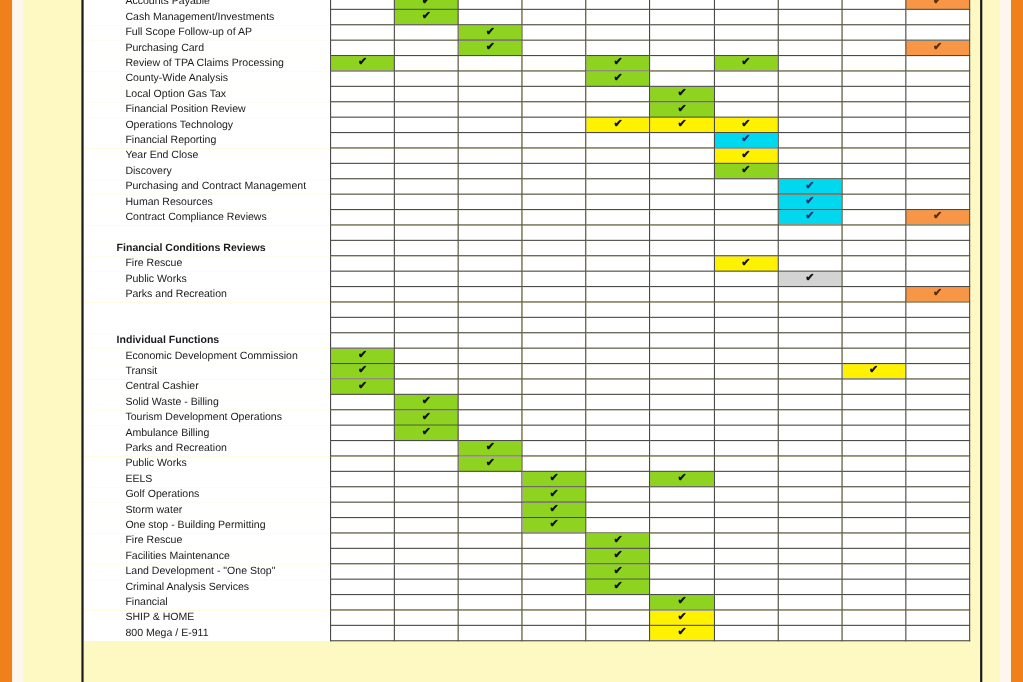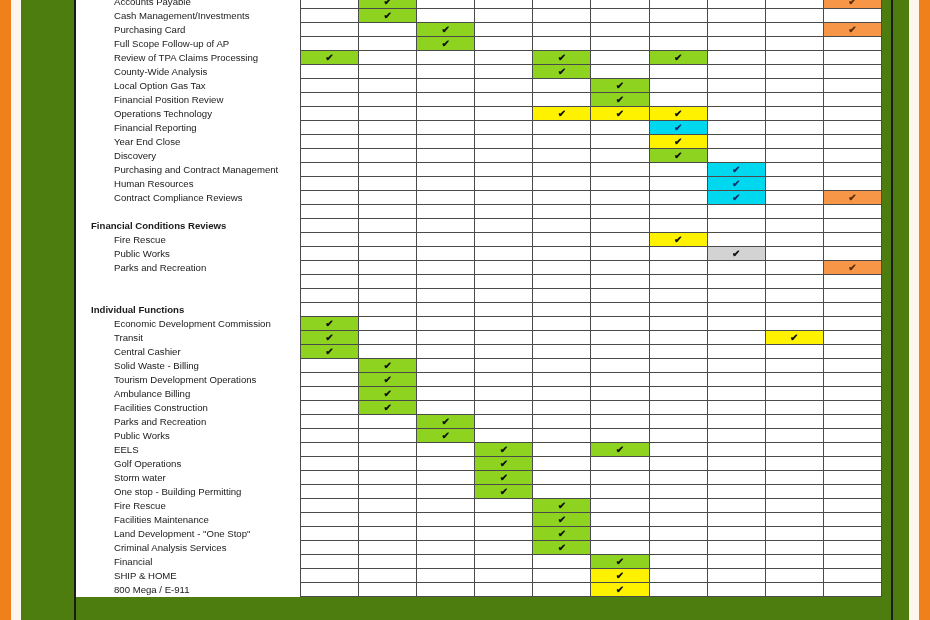--- a/index.html
+++ b/index.html
@@ -19,7 +19,7 @@
   #page {
     position: absolute;
     inset: 0;
-    background: #4d7c0f;
+    background: #fef9c3;
   }
   .edge-orange {
     position: absolute;

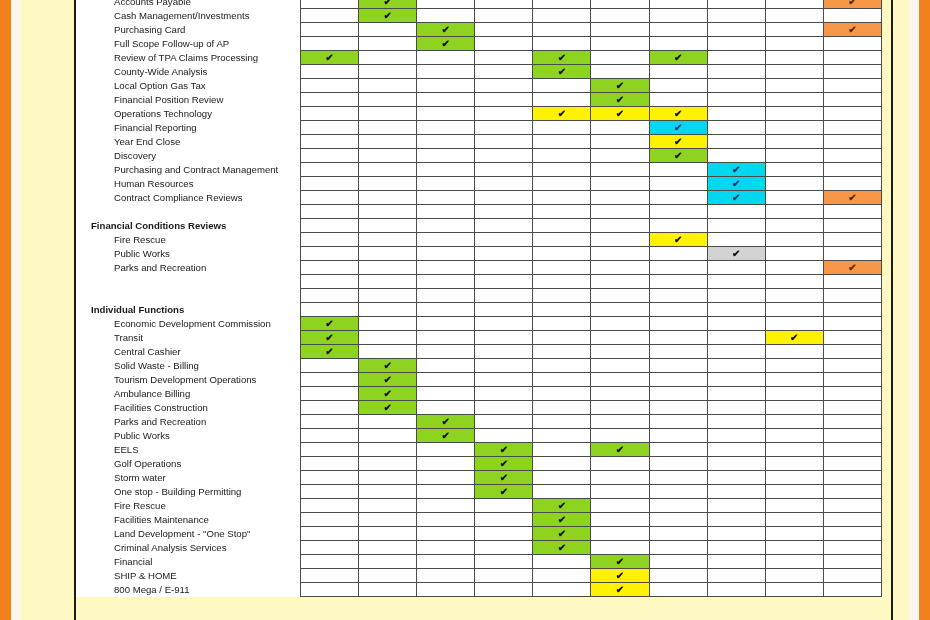--- a/index.html
+++ b/index.html
@@ -155,6 +155,19 @@
             <td class="cell"></td>
           </tr>
           <tr>
+            <td class="label lvl1"><span class="txt">Full Scope Follow-up of AP</span></td>
+            <td class="cell"></td>
+            <td class="cell"></td>
+            <td class="cell g"><span class="tick dk">✔</span></td>
+            <td class="cell"></td>
+            <td class="cell"></td>
+            <td class="cell"></td>
+            <td class="cell"></td>
+            <td class="cell"></td>
+            <td class="cell"></td>
+            <td class="cell"></td>
+          </tr>
+          <tr>
             <td class="label lvl1"><span class="txt">Purchasing Card</span></td>
             <td class="cell"></td>
             <td class="cell"></td>
@@ -166,19 +179,6 @@
             <td class="cell"></td>
             <td class="cell"></td>
             <td class="cell o"><span class="tick br">✔</span></td>
-          </tr>
-          <tr>
-            <td class="label lvl1"><span class="txt">Full Scope Follow-up of AP</span></td>
-            <td class="cell"></td>
-            <td class="cell"></td>
-            <td class="cell g"><span class="tick dk">✔</span></td>
-            <td class="cell"></td>
-            <td class="cell"></td>
-            <td class="cell"></td>
-            <td class="cell"></td>
-            <td class="cell"></td>
-            <td class="cell"></td>
-            <td class="cell"></td>
           </tr>
           <tr>
             <td class="label lvl1"><span class="txt">Review of TPA Claims Processing</span></td>

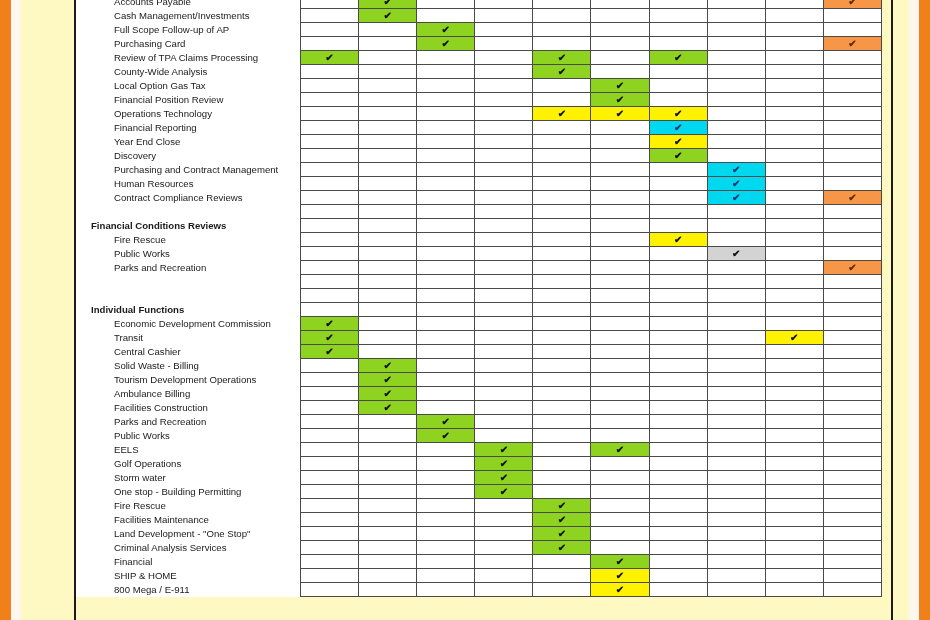--- a/index.html
+++ b/index.html
@@ -82,7 +82,7 @@
   }
   td.label span.txt  { display: inline-block; }
   td.label.lvl1 span.txt { padding-left: 38px; }
-  td.label.lvl0 span.txt { padding-left: 15px; font-weight: bold; }
+  td.label.lvl0 span.txt { padding-left: 30px; font-weight: bold; }
 
   
   td.cell {

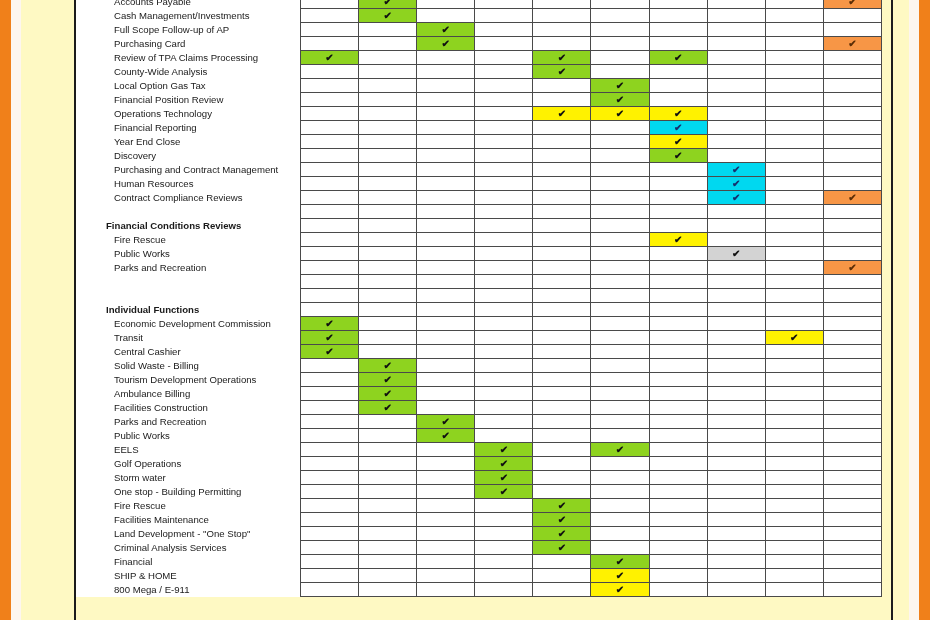--- a/index.html
+++ b/index.html
@@ -506,19 +506,6 @@
             <td class="cell"></td>
           </tr>
           <tr>
-            <td class="label lvl1"><span class="txt">Facilities Construction</span></td>
-            <td class="cell"></td>
-            <td class="cell g"><span class="tick dk">✔</span></td>
-            <td class="cell"></td>
-            <td class="cell"></td>
-            <td class="cell"></td>
-            <td class="cell"></td>
-            <td class="cell"></td>
-            <td class="cell"></td>
-            <td class="cell"></td>
-            <td class="cell"></td>
-          </tr>
-          <tr>
             <td class="label lvl1"><span class="txt">Parks and Recreation</span></td>
             <td class="cell"></td>
             <td class="cell"></td>

